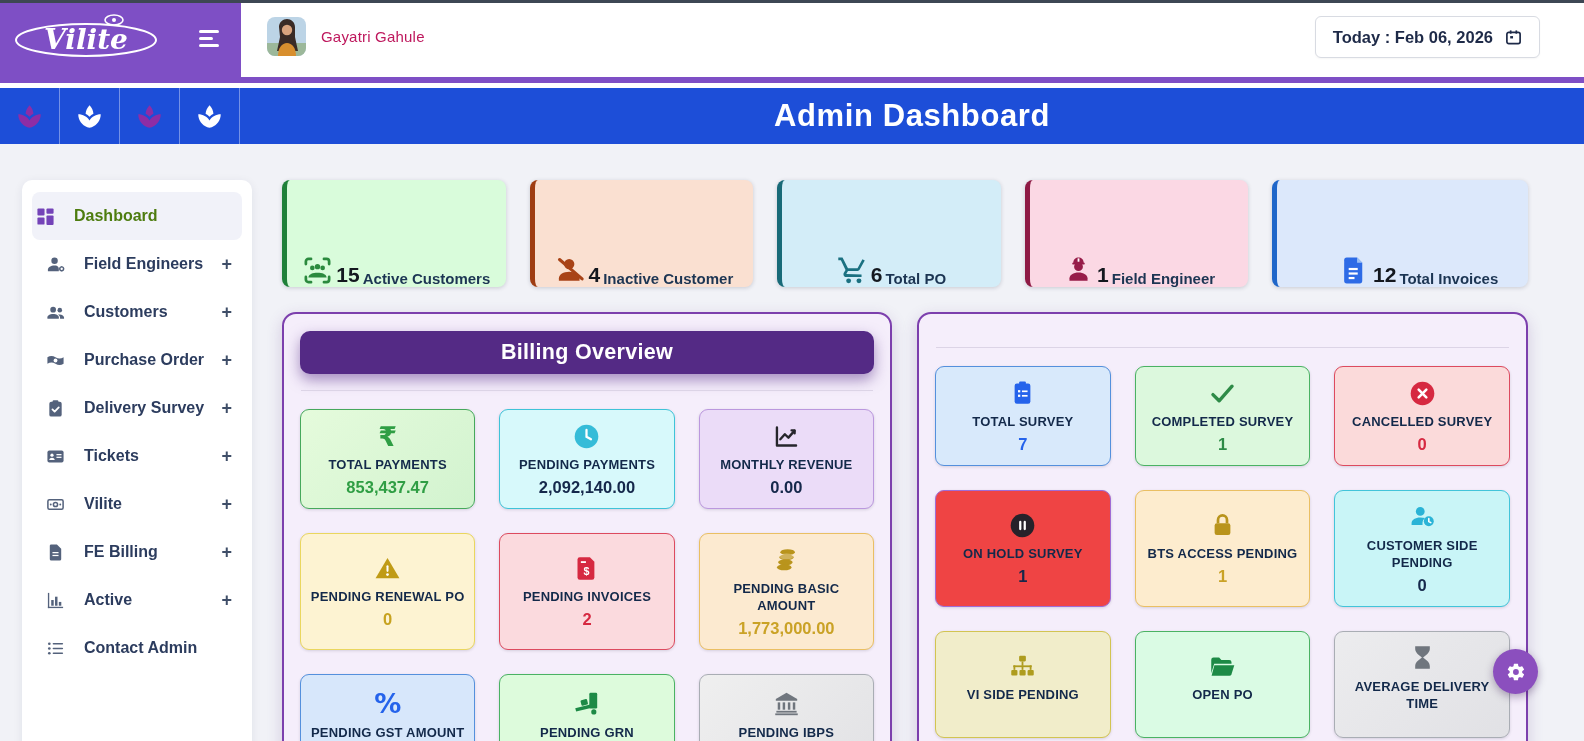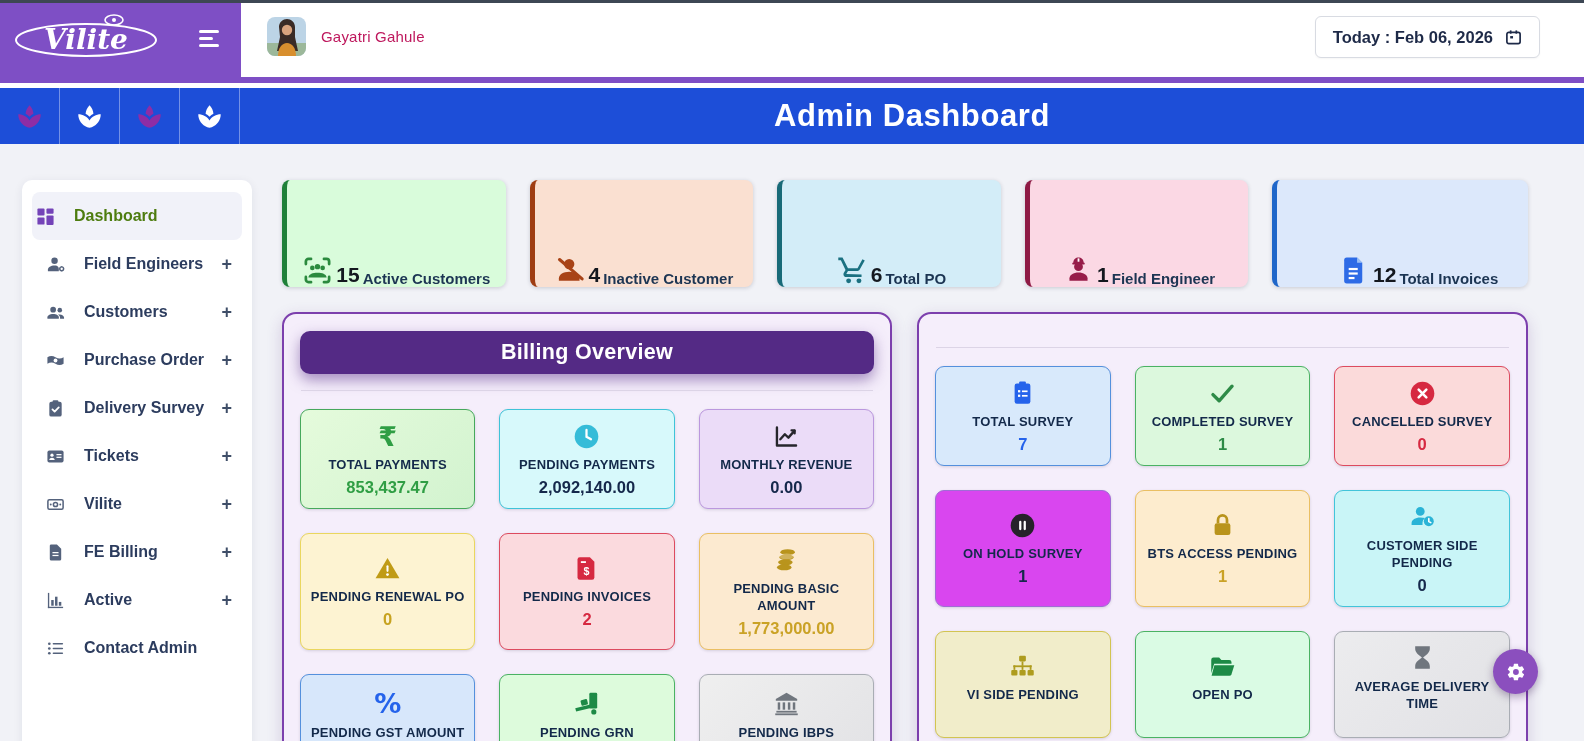--- a/index.html
+++ b/index.html
@@ -92,7 +92,7 @@
   .d1 { background:#d8e9fb; border-color:#5490dd; } .d1 .mc-icon{color:#2563eb;} .d1 .mc-value{color:#2563eb;}
   .d2 { background:#dcf8dd; border-color:#4ab263; } .d2 .mc-icon{color:#2e8b47;} .d2 .mc-value{color:#2e8b47;}
   .d3 { background:#fbdada; border-color:#dd4a5f; } .d3 .mc-icon{color:#d62941;} .d3 .mc-value{color:#d62941;}
-  .d4 { background:#d946ef; border-color:#a06cd5; } .d4 .mc-icon{color:#26222a;}
+  .d4 { background:#ef4444; border-color:#a06cd5; } .d4 .mc-icon{color:#26222a;}
   .d5 { background:#fdecce; border-color:#eabf63; } .d5 .mc-icon{color:#b9941c;} .d5 .mc-value{color:#caa226;}
   .d6 { background:#c9f5f7; border-color:#42c4da; } .d6 .mc-icon{color:#2ab3d6;}
   .d7 { background:#f1edca; border-color:#d2c452; } .d7 .mc-icon{color:#ae9c1e;}

